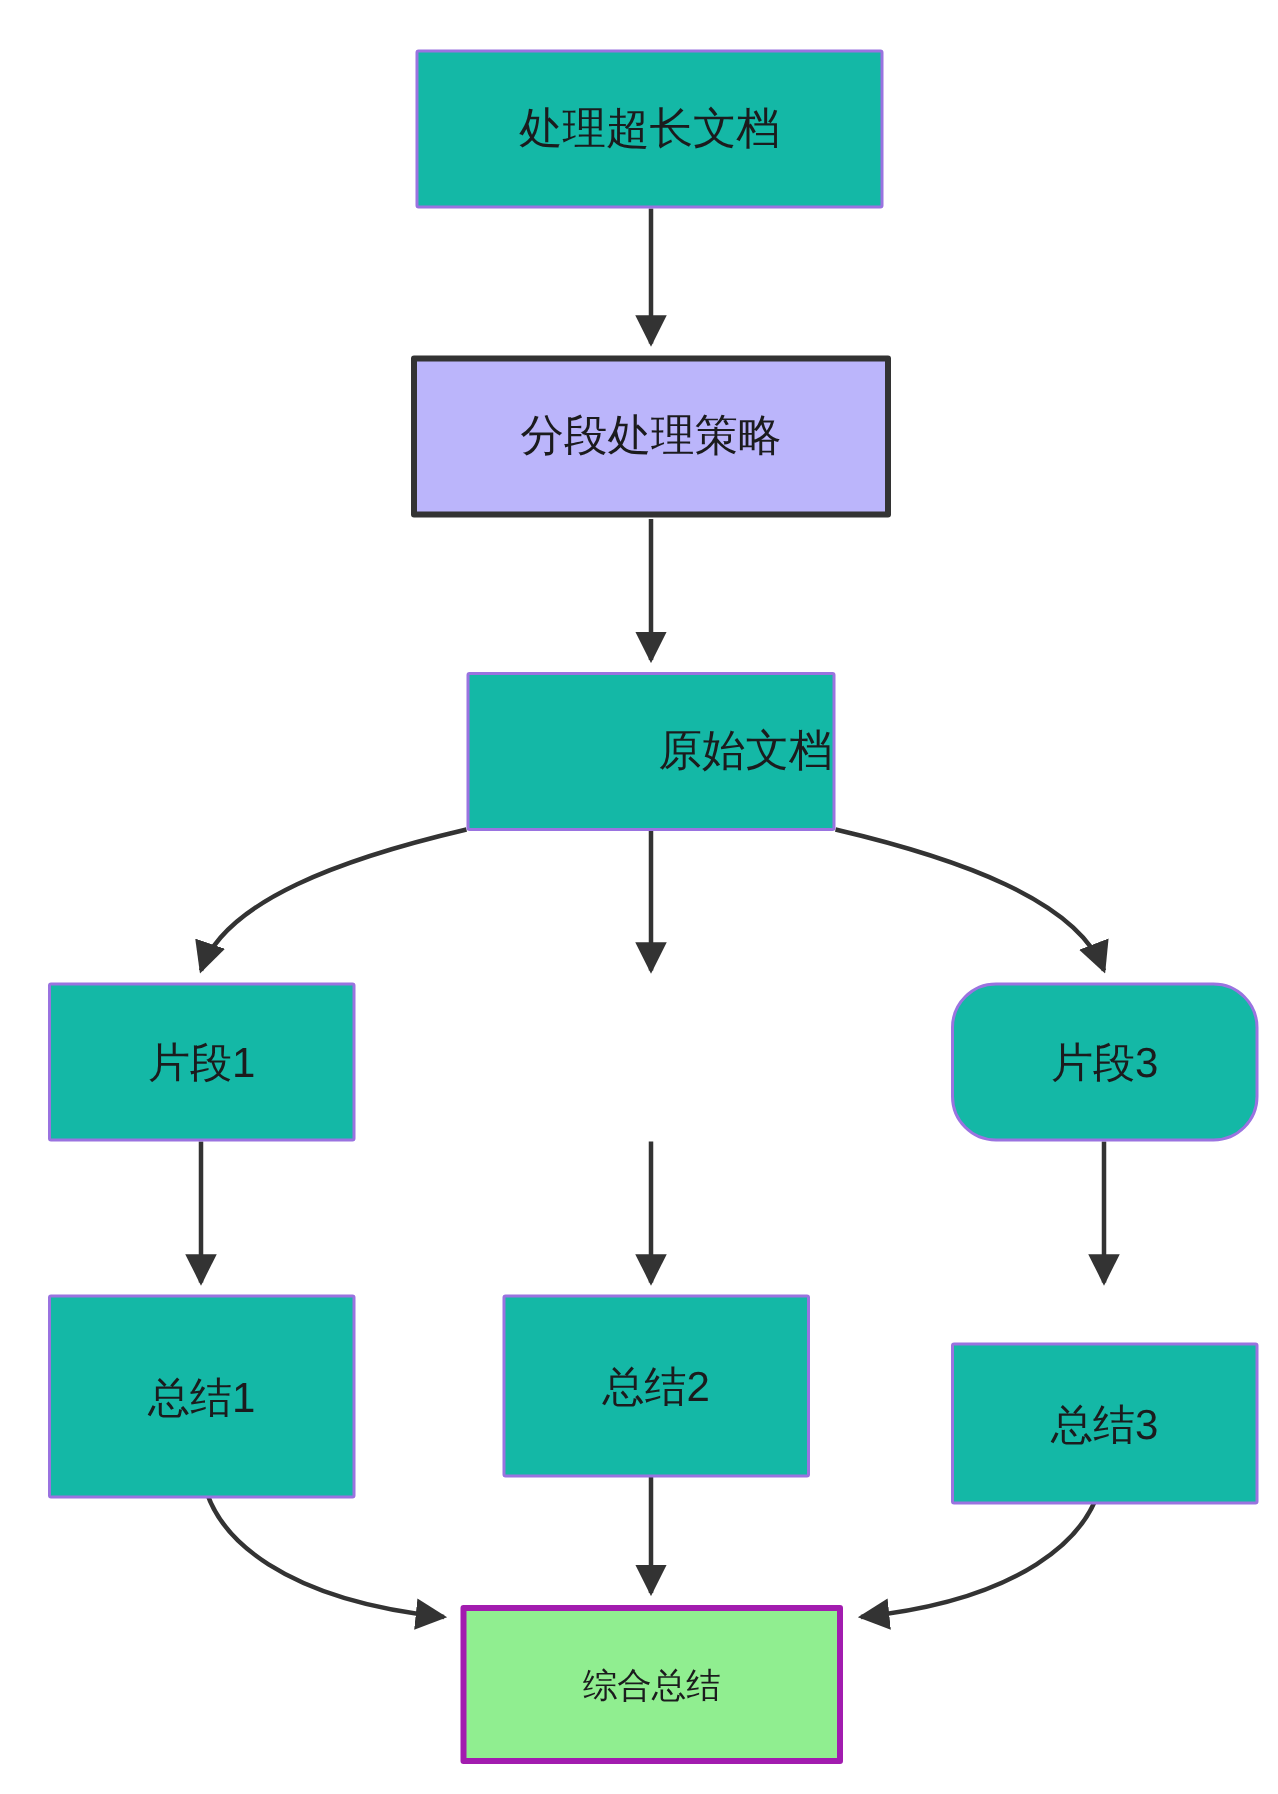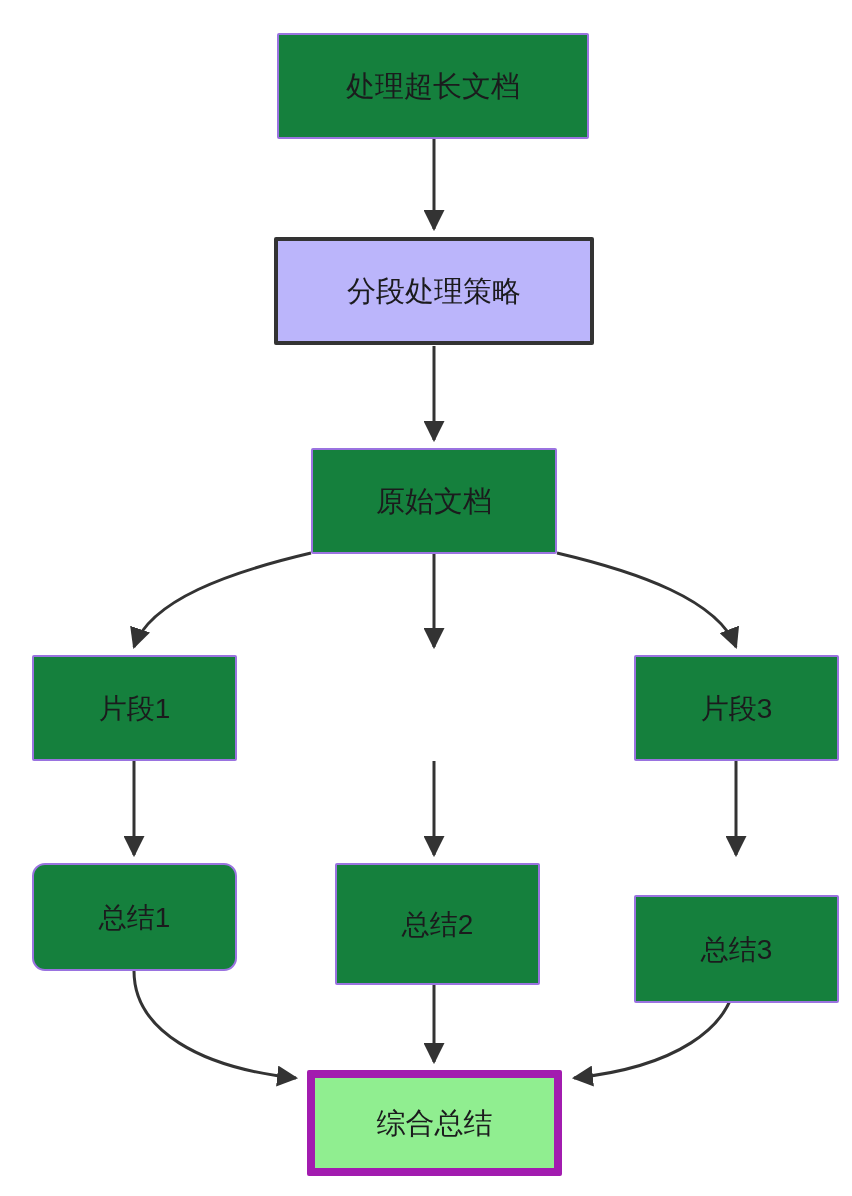--- a/index.html
+++ b/index.html
@@ -39,7 +39,7 @@
     line-height: 1.25;
   }
   .node-default {
-    background: #15803d;
+    background: #14b8a6;
     border: 2px solid #9a73e0;
     border-radius: 2px;
     font-size: 29px;

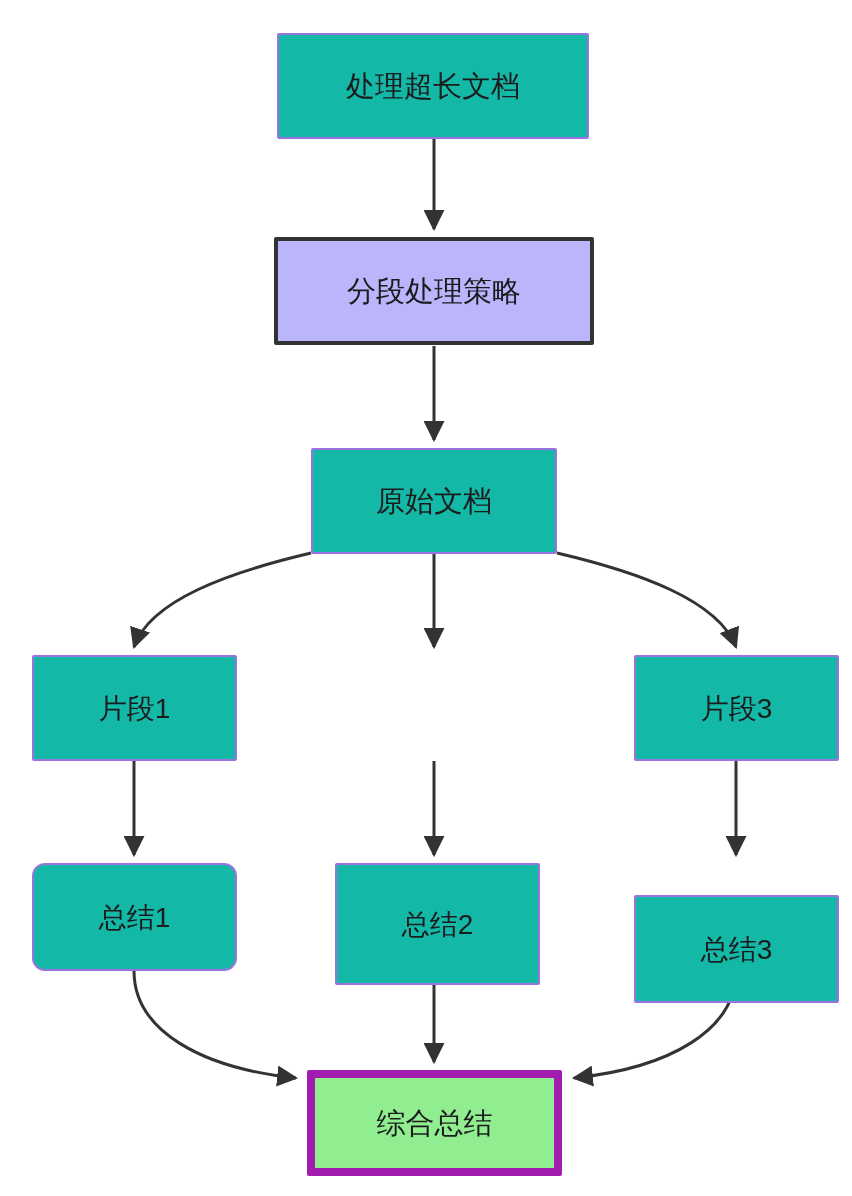--- a/index.html
+++ b/index.html
@@ -108,7 +108,7 @@
     <span class="node-label">分段处理策略</span>
   </div>
 
-  <div class="node node-default" style="left:311px; top:448px; width:246px; height:106px;">
+  <div class="node node-default" style="left:311px; top:448px; width:246px; height:106px;justify-content:flex-end;">
     <span class="node-label">原始文档</span>
   </div>
 

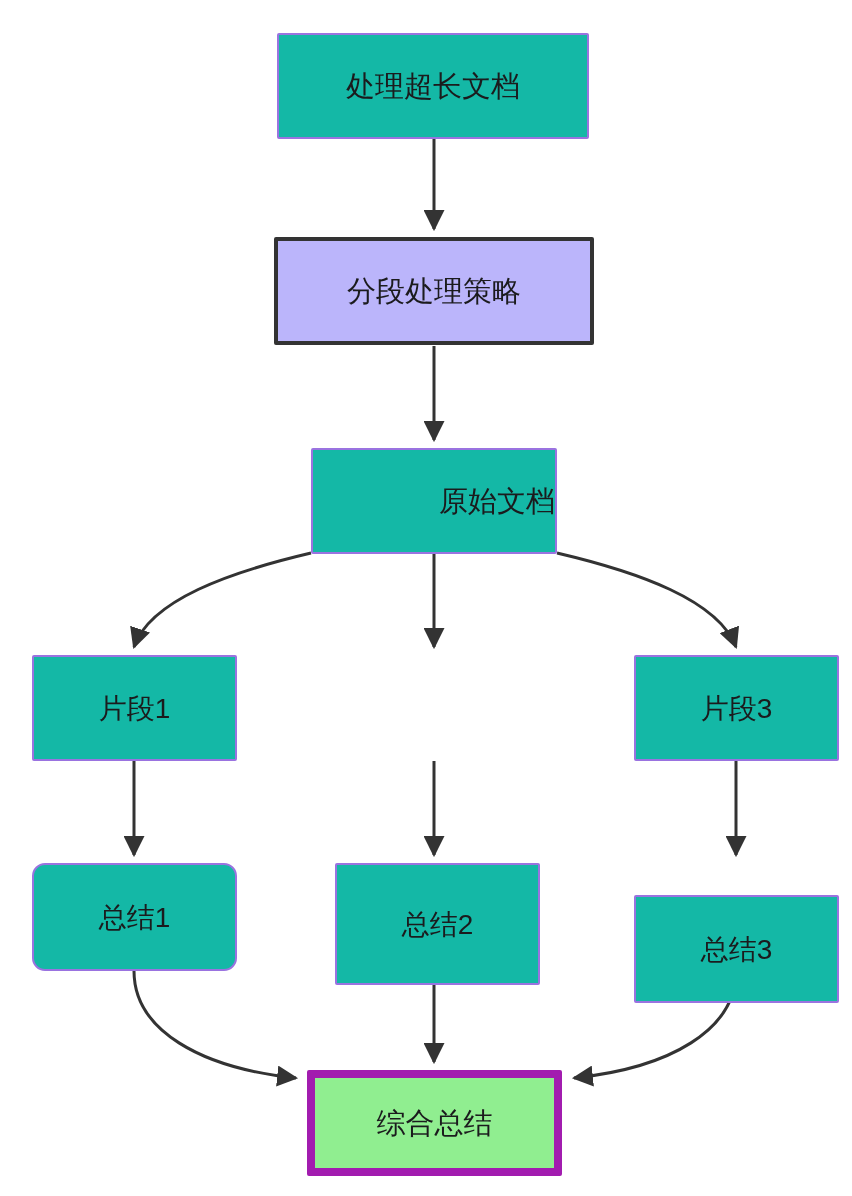--- a/index.html
+++ b/index.html
@@ -117,7 +117,7 @@
   </div>
 
 
-  <div class="node node-default node-small" style="left:634px; top:655px; width:205px; height:106px;">
+  <div class="node node-default node-small" style="left:634px; top:655px; width:205px; height:106px;border-radius:30px;">
     <span class="node-label">片段3</span>
   </div>
 

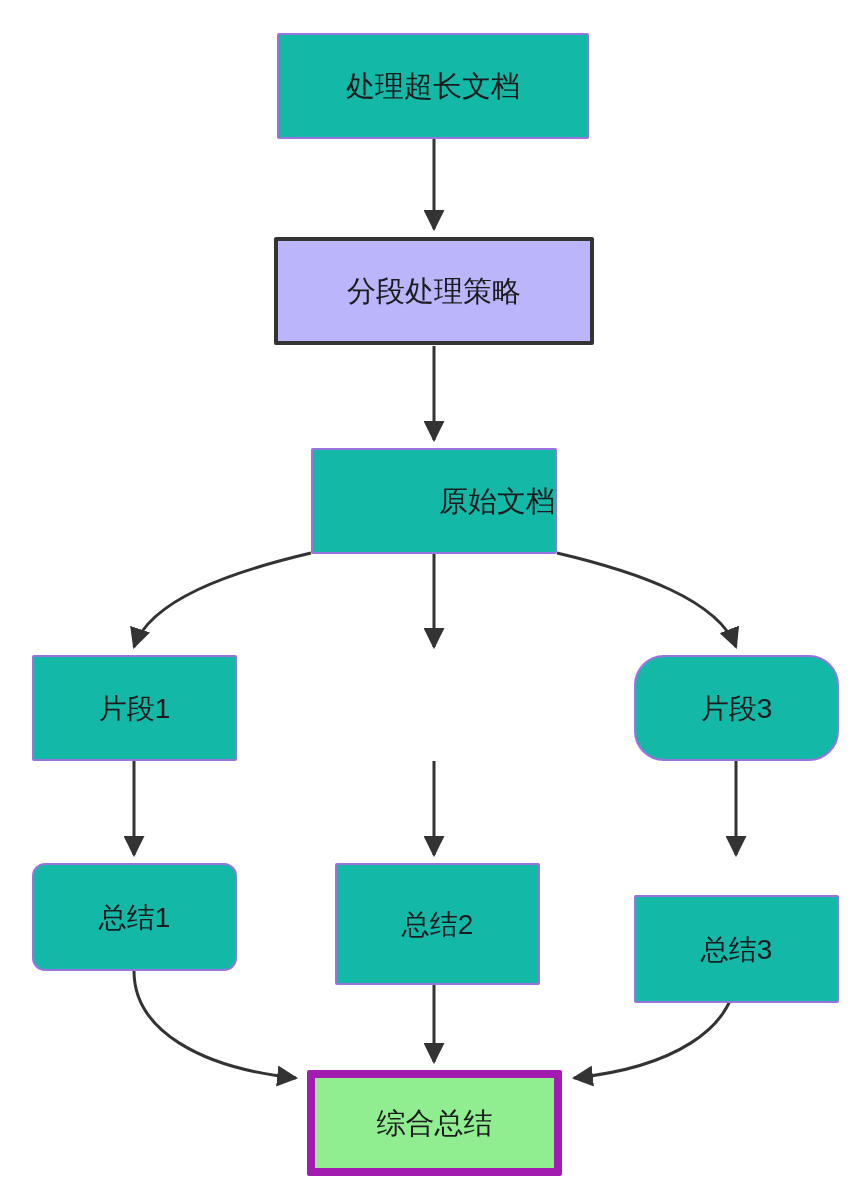--- a/index.html
+++ b/index.html
@@ -121,7 +121,7 @@
     <span class="node-label">片段3</span>
   </div>
 
-  <div class="node node-default node-small" style="left:32px; top:863px; width:205px; height:108px;border-radius:13px;">
+  <div class="node node-default node-small" style="left:32px; top:863px; width:205px; height:136px;">
     <span class="node-label">总结1</span>
   </div>
 

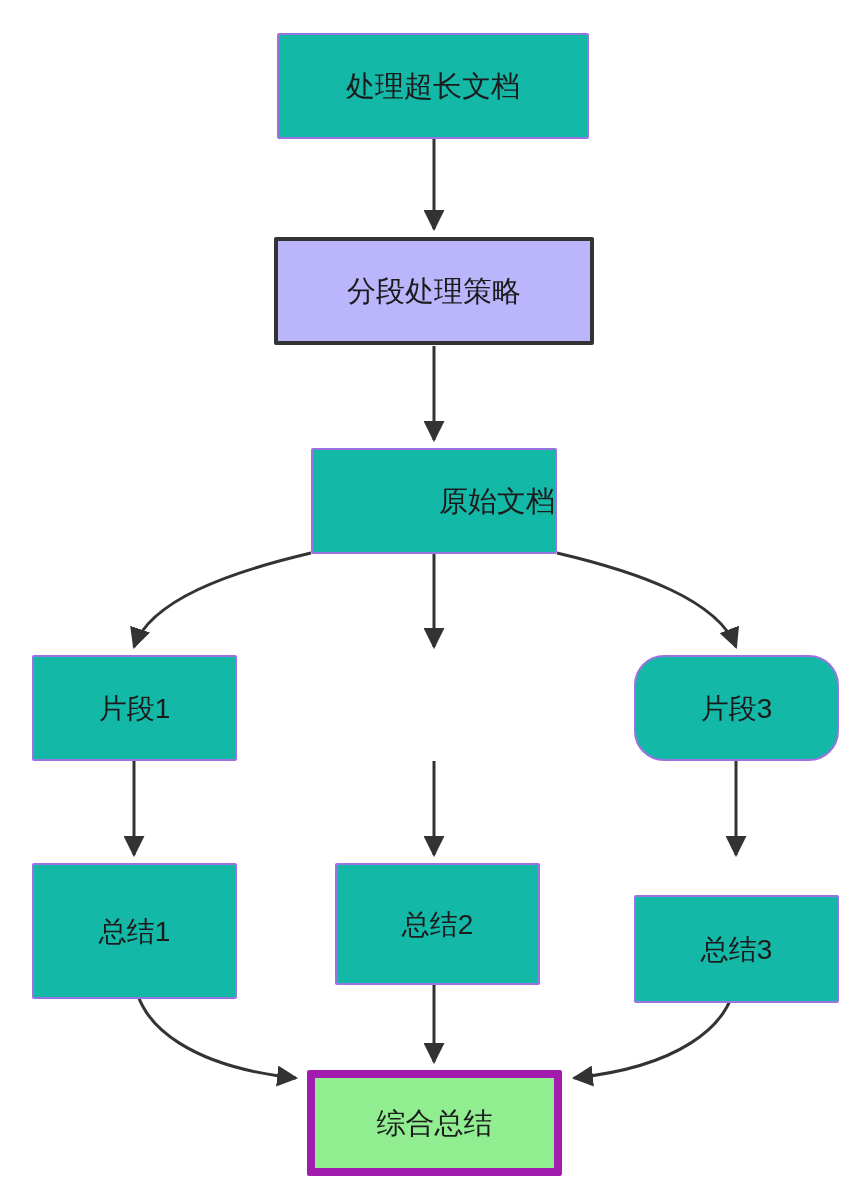--- a/index.html
+++ b/index.html
@@ -53,9 +53,9 @@
   }
   .node-final {
     background: #90ee90;
-    border: 8px solid #a21caf;
+    border: 4px solid #a21caf;
     border-radius: 2px;
-    font-size: 29px;
+    font-size: 23px;
   }
   .node-small {
     font-size: 28px;

